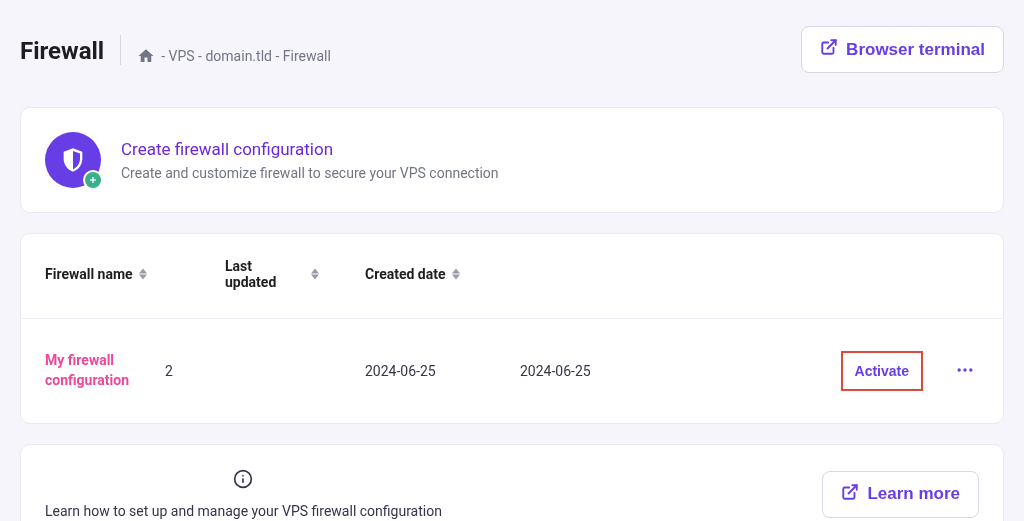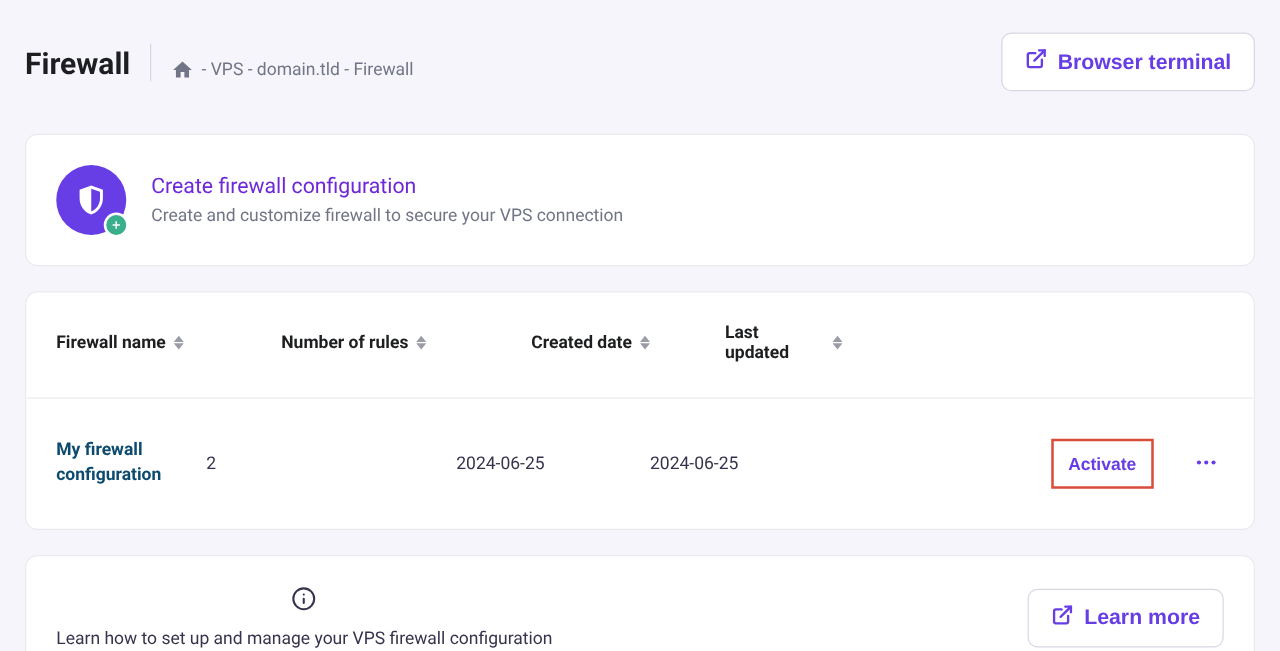--- a/index.html
+++ b/index.html
@@ -217,17 +217,6 @@
   <div class="table-header">
     <div class="th col-name">
       <span>Firewall name</span>
-      <span class="sort-icon">
-        <svg width="8" height="6" viewBox="0 0 8 5">
-            <path d="M4 0 L8 5 L0 5 Z" fill="currentColor"></path>
-          </svg>
-        <svg width="8" height="6" viewBox="0 0 8 5">
-            <path d="M4 5 L8 0 L0 0 Z" fill="currentColor"></path>
-          </svg>
-      </span>
-    </div>
-    <div class="th col-rules">
-      <span>Number of rules</span>
       <span class="sort-icon">
         <svg width="8" height="6" viewBox="0 0 8 5">
             <path d="M4 0 L8 5 L0 5 Z" fill="currentColor"></path>

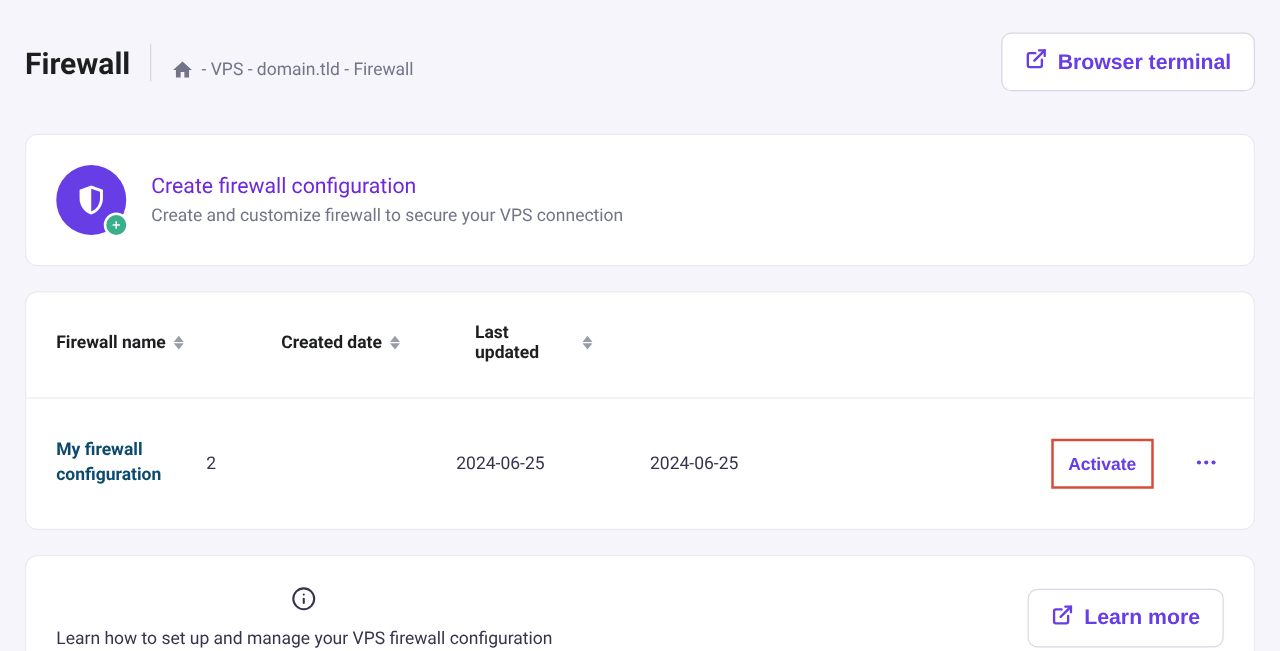--- a/index.html
+++ b/index.html
@@ -226,19 +226,19 @@
           </svg>
       </span>
     </div>
+    <div class="th col-updated">
+      <span style="max-width:80px;">Last updated</span>
+      <span class="sort-icon">
+        <svg width="8" height="6" viewBox="0 0 8 5">
+            <path d="M4 0 L8 5 L0 5 Z" fill="currentColor"></path>
+          </svg>
+        <svg width="8" height="6" viewBox="0 0 8 5">
+            <path d="M4 5 L8 0 L0 0 Z" fill="currentColor"></path>
+          </svg>
+      </span>
+    </div>
     <div class="th col-created">
       <span>Created date</span>
-      <span class="sort-icon">
-        <svg width="8" height="6" viewBox="0 0 8 5">
-            <path d="M4 0 L8 5 L0 5 Z" fill="currentColor"></path>
-          </svg>
-        <svg width="8" height="6" viewBox="0 0 8 5">
-            <path d="M4 5 L8 0 L0 0 Z" fill="currentColor"></path>
-          </svg>
-      </span>
-    </div>
-    <div class="th col-updated">
-      <span style="max-width:80px;">Last updated</span>
       <span class="sort-icon">
         <svg width="8" height="6" viewBox="0 0 8 5">
             <path d="M4 0 L8 5 L0 5 Z" fill="currentColor"></path>

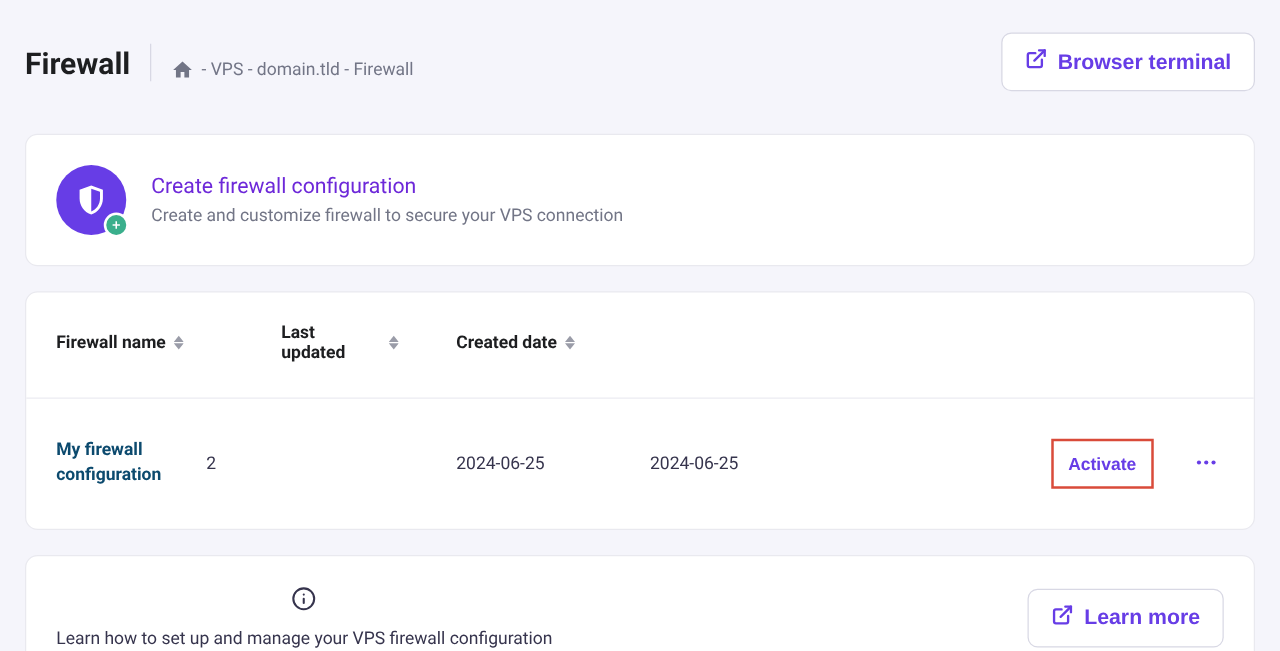--- a/index.html
+++ b/index.html
@@ -131,7 +131,7 @@
       border-top: 1px solid #ececf2;
     }
     .td { font-size: 14px; color: #36344d; }
-    .td-name { flex: 0 0 180px; font-weight: 700; color: #0c4a6e; line-height: 1.4; }
+    .td-name { flex: 0 0 180px; font-weight: 700; color: #ec4899; line-height: 1.4; }
     .td-rules { flex: 0 0 200px; }
     .td-created { flex: 0 0 155px; }
     .td-updated { flex: 0 0 140px; }

